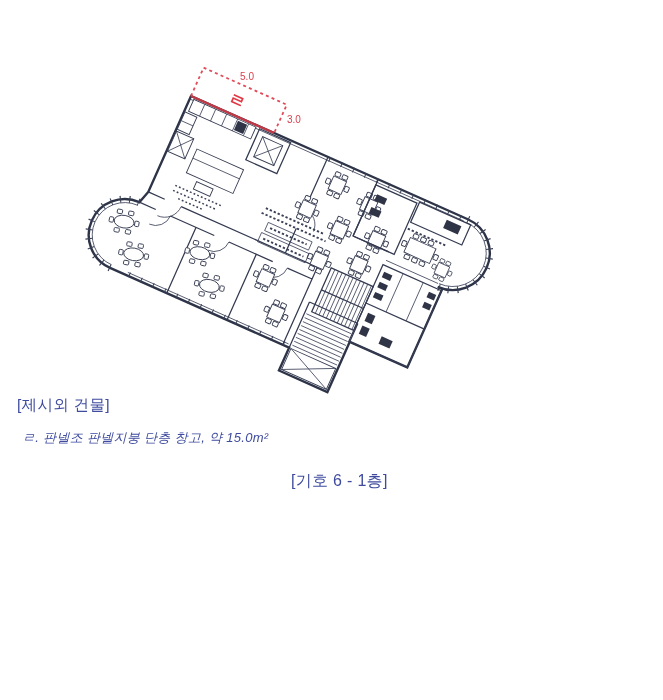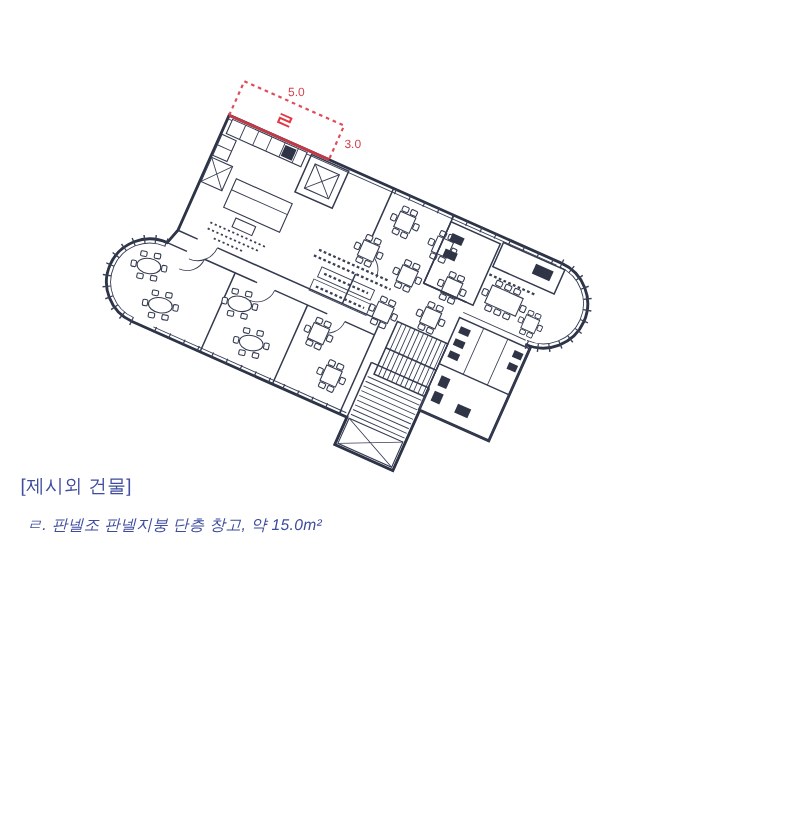--- a/index.html
+++ b/index.html
@@ -185,6 +185,7 @@
 
   <div class="cap cap1">[제시외 건물]</div>
   <div class="cap cap2">ㄹ. 판넬조 판넬지붕 단층 창고, 약 15.0m²</div>
+  <div class="cap cap3">[기호 6 - 1층]</div>
 </div>
 
 </body></html>

